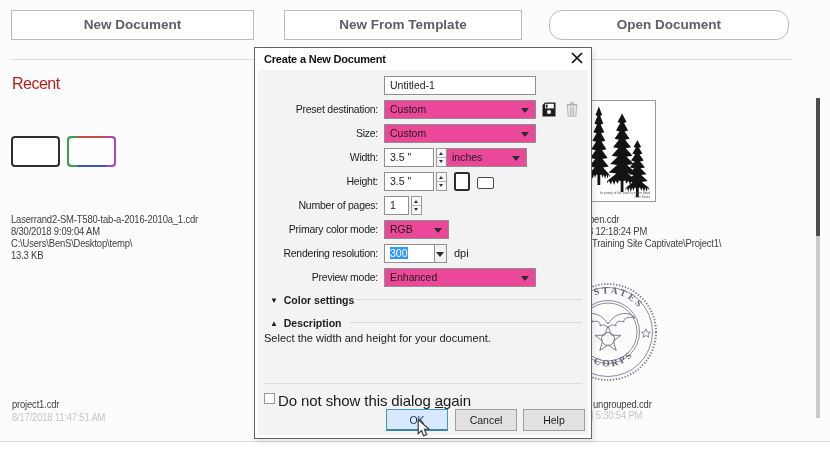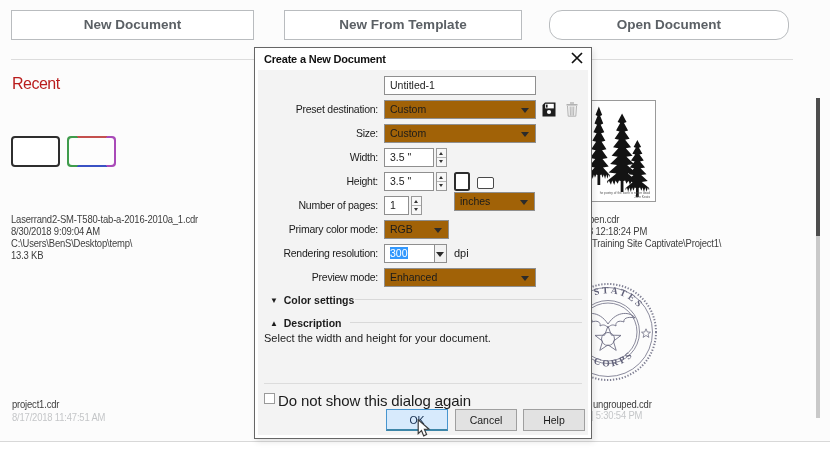--- a/index.html
+++ b/index.html
@@ -14,7 +14,7 @@
 #dlg { position:absolute; left:254px; top:47px; width:338px; height:392px; background:#fff; border:1px solid #666; z-index:10; box-shadow:2px 3px 6px rgba(0,0,0,0.10); }
 #dlgbody { position:absolute; left:3px; right:3px; top:22px; bottom:3px; background:#f3f3f3; }
 .lbl { position:absolute; right:212px; font-size:10.5px; letter-spacing:-0.25px; color:#1b1b1b; text-align:right; line-height:19px; white-space:nowrap; }
-.combo { position:absolute; left:126px; height:19px; background:#a16207; border:1px solid #8f8f8f; font-size:10.5px; color:#1b1b1b; line-height:17px; padding-left:5px; }
+.combo { position:absolute; left:126px; height:19px; background:#ec4899; border:1px solid #8f8f8f; font-size:10.5px; color:#1b1b1b; line-height:17px; padding-left:5px; }
 .combo:after { content:""; position:absolute; right:6px; top:7px; width:0; height:0; border-left:4px solid transparent; border-right:4px solid transparent; border-top:5px solid #2b2b2b; }
 .inp { position:absolute; left:126px; height:19px; background:#fff; border:1px solid #8f8f8f; font-size:10.5px; color:#1b1b1b; line-height:17px; padding-left:5px; }
 .spin { position:absolute; width:11px; height:19px; border:1px solid #999; background:linear-gradient(#f7f7f7 8px, #b5b5b5 8px, #b5b5b5 9px, #f7f7f7 9px); }

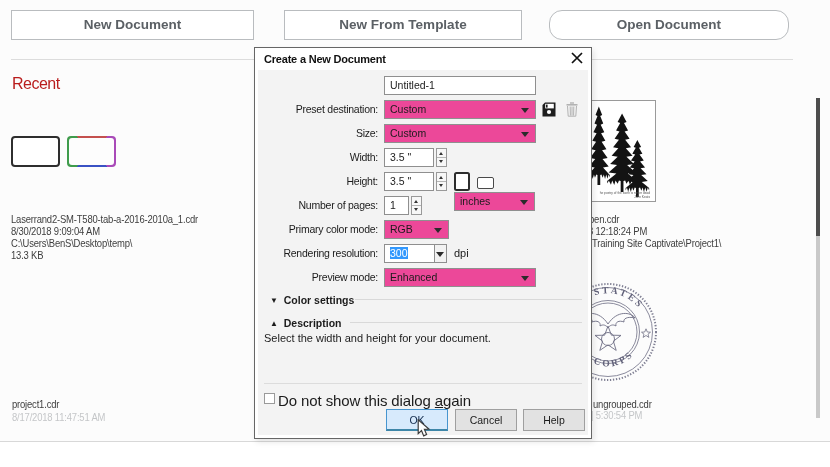--- a/index.html
+++ b/index.html
@@ -130,7 +130,7 @@
       <div class="lbl" style="top:78px; left:0; width:120px;">Width:</div>
       <div class="inp" style="top:78px; width:50px;">3.5 "</div>
       <div class="spin" style="left:178px; top:78px;"></div>
-      <div class="combo" style="left:196px; top:78px; width:81px;margin-top:44px;">inches</div>
+      <div class="combo" style="left:188px; top:78px; width:81px;">inches</div>
 
       <div class="lbl" style="top:102px; left:0; width:120px;">Height:</div>
       <div class="inp" style="top:102px; width:50px;">3.5 "</div>

